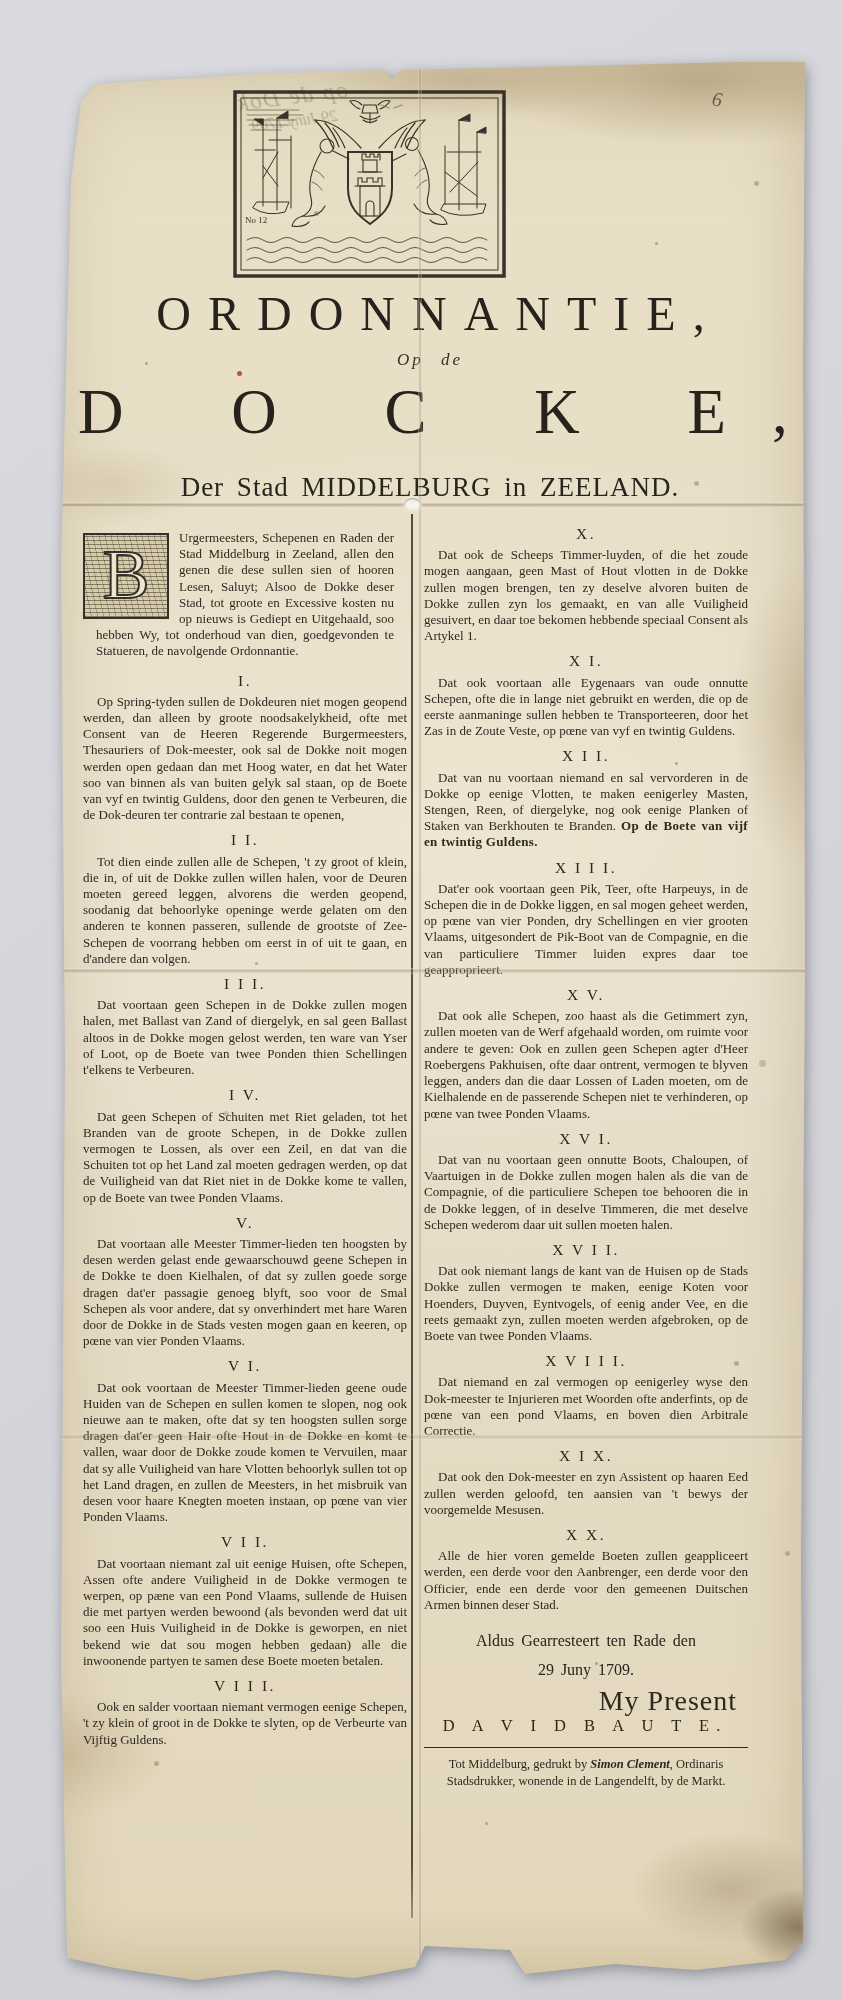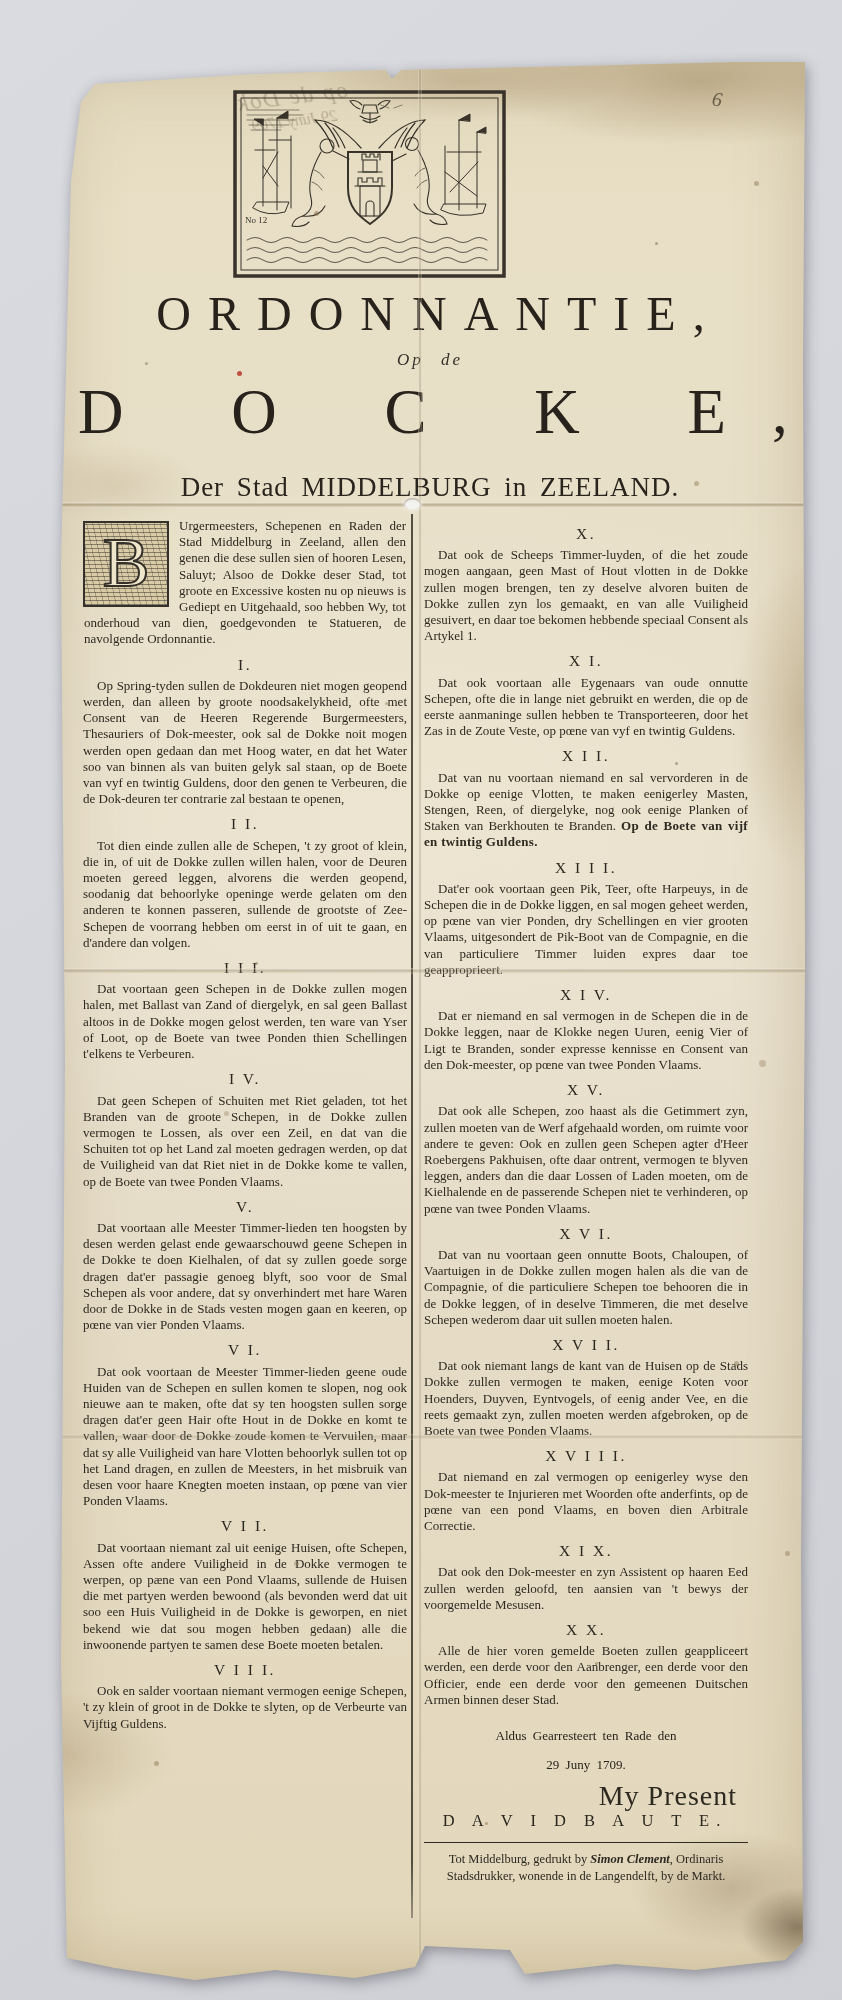--- a/index.html
+++ b/index.html
@@ -66,7 +66,7 @@
              #d8cba6;}
   .dropcap span{font-size:70px;line-height:80px;color:#eee5ca;-webkit-text-stroke:2px #35302a;
                 font-family:"Liberation Serif",serif;}
-  .intro-text{margin:1px;}
+  .intro-text{margin:13px;}
   .sec-num{text-align:center;font-size:15.5px;letter-spacing:2.5px;margin:9px 0 5px 0;color:#2b261f;}
   .sec-text{margin:0;text-indent:14px;}
   .sec-text b{font-weight:bold;letter-spacing:.3px;}

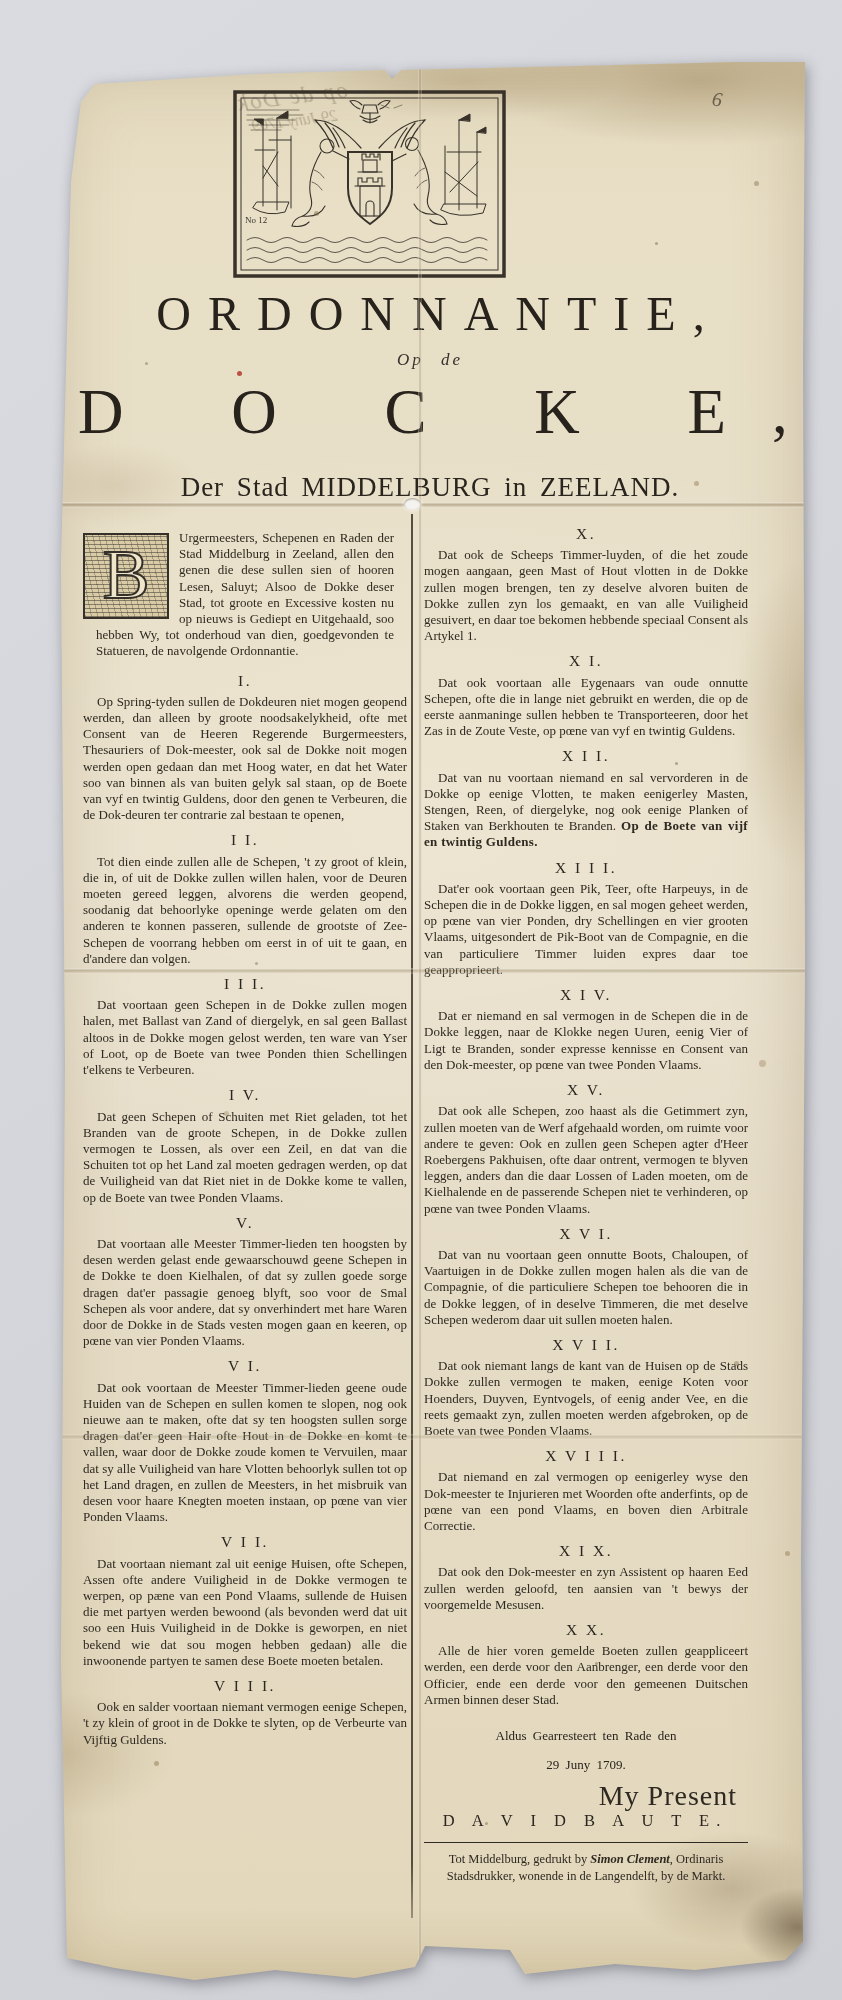--- a/index.html
+++ b/index.html
@@ -223,10 +223,6 @@
               <p class="sec-text">Dat'er ook voortaan geen Pik, Teer, ofte Harpeuys, in de Schepen die in de Dokke liggen, en sal mogen geheet werden, op pœne van vier Ponden, dry Schellingen en vier grooten Vlaams, uitgesondert de Pik-Boot van de Compagnie, en die van particuliere Timmer luiden expres daar toe geapproprieert.</p>
             </div>
             <div class="section">
-              <div class="sec-num">X I V.</div>
-              <p class="sec-text">Dat er niemand en sal vermogen in de Schepen die in de Dokke leggen, naar de Klokke negen Uuren, eenig Vier of Ligt te Branden, sonder expresse kennisse en Consent van den Dok-meester, op pœne van twee Ponden Vlaams.</p>
-            </div>
-            <div class="section">
               <div class="sec-num">X V.</div>
               <p class="sec-text">Dat ook alle Schepen, zoo haast als die Getimmert zyn, zullen moeten van de Werf afgehaald worden, om ruimte voor andere te geven: Ook en zullen geen Schepen agter d'Heer Roebergens Pakhuisen, ofte daar ontrent, vermogen te blyven leggen, anders dan die daar Lossen of Laden moeten, om de Kielhalende en de passerende Schepen niet te verhinderen, op pœne van twee Ponden Vlaams.</p>
             </div>

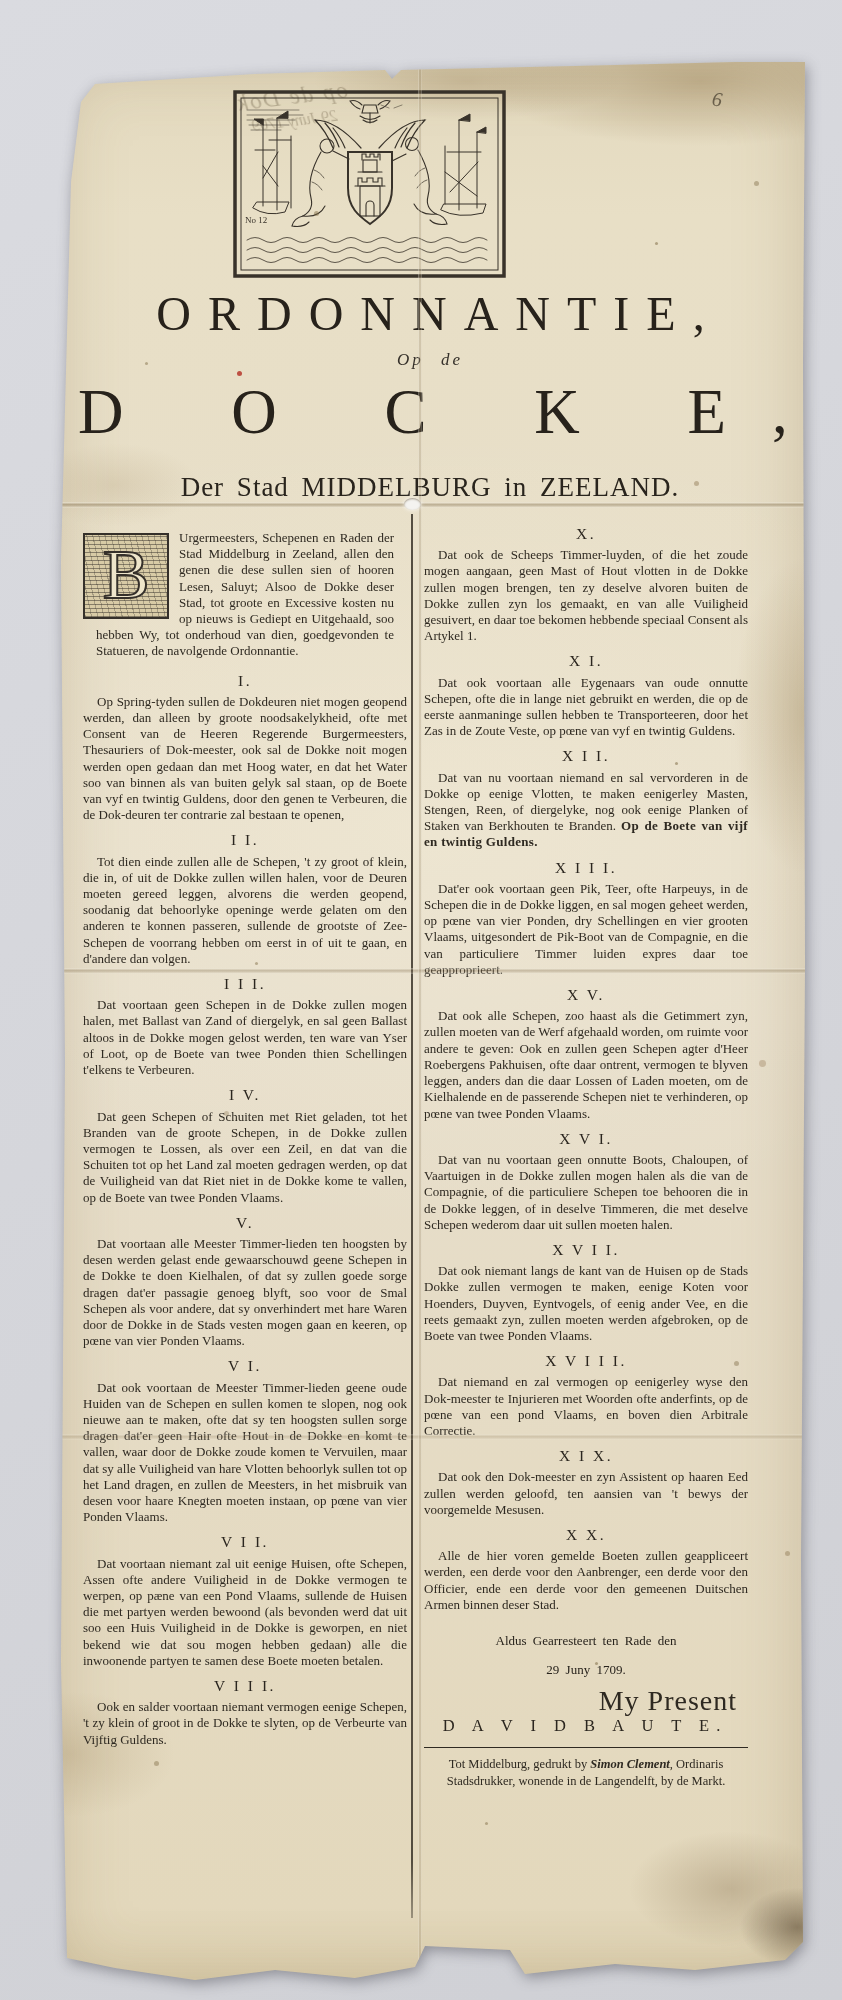--- a/index.html
+++ b/index.html
@@ -71,7 +71,7 @@
   .sec-text{margin:0;text-indent:14px;}
   .sec-text b{font-weight:bold;letter-spacing:.3px;}
   
-  .decree{margin:13px 0 0 0;text-align:center;font-size:13px;line-height:29px;word-spacing:3px;
+  .decree{margin:13px 0 0 0;text-align:center;font-size:16px;line-height:29px;word-spacing:3px;
           text-indent:0;color:#28231c;}
   .presence{margin:9px 11px 0 0;text-align:right;font-size:28px;letter-spacing:1px;
             color:#2e2921;}

